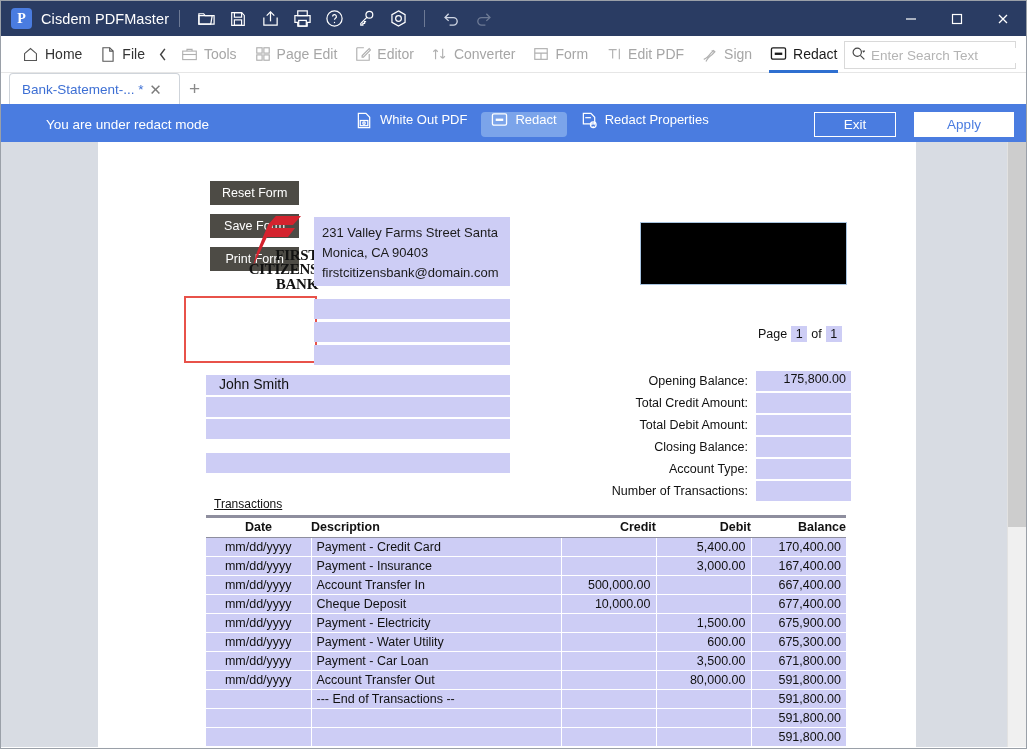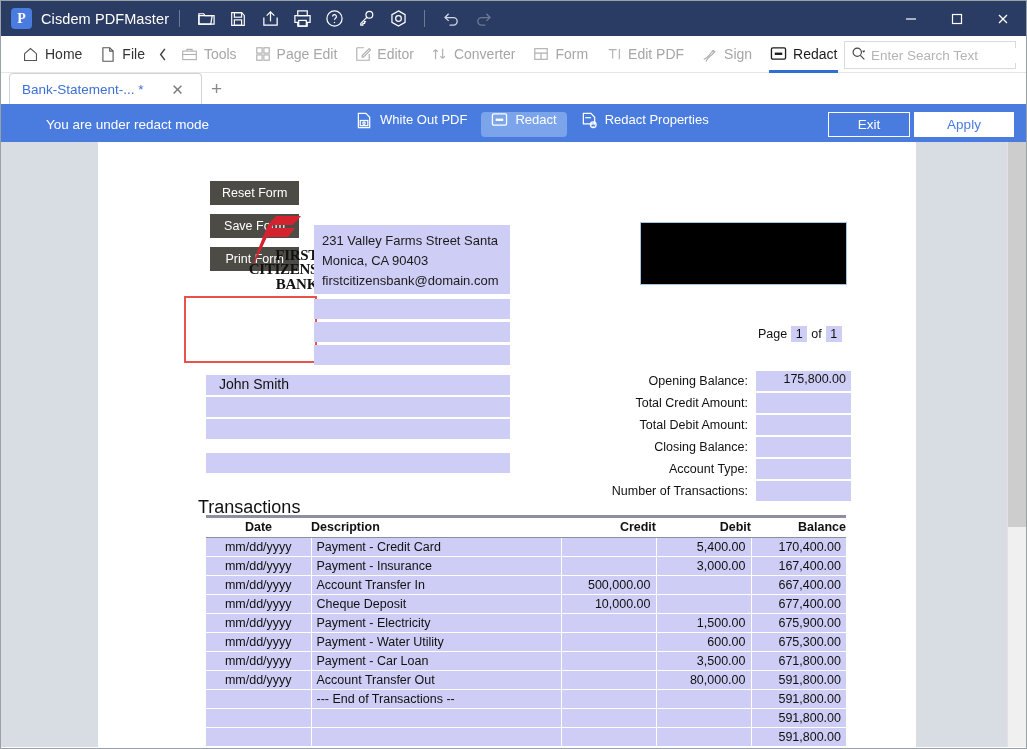--- a/index.html
+++ b/index.html
@@ -139,7 +139,7 @@
     display: flex;
     align-items: center;
     padding: 0 15px 0 12px;
-    gap: 26px;
+    gap: 4px;
   }
   .doc-tab-label {
     font-size: 13.5px;

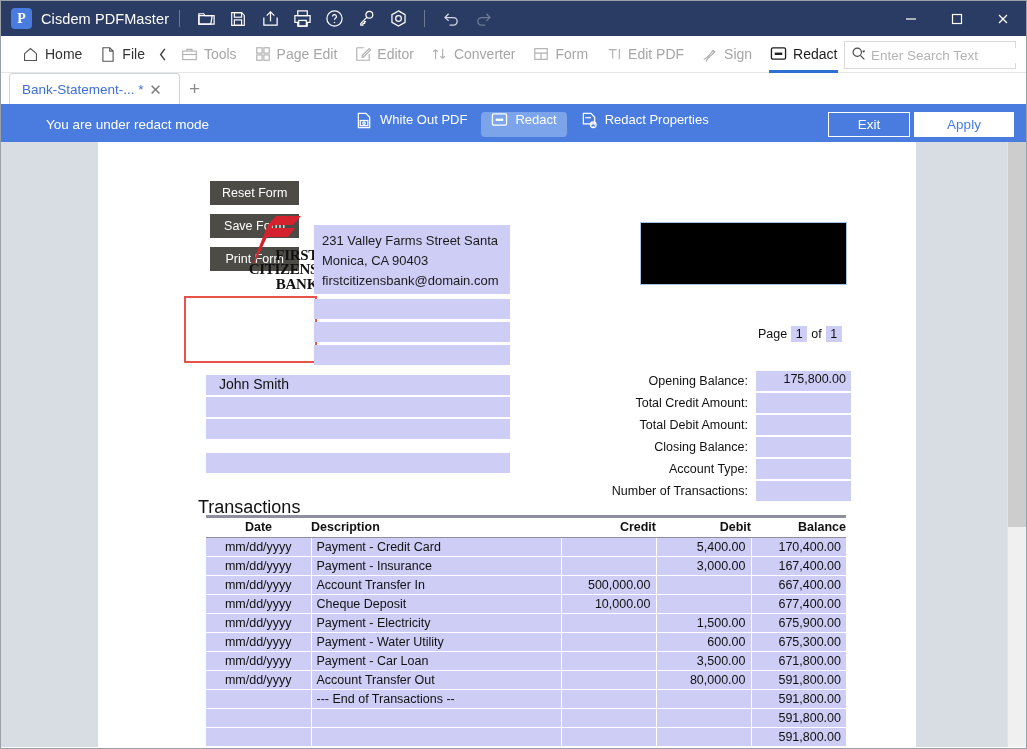--- a/index.html
+++ b/index.html
@@ -211,7 +211,7 @@
     color: #4a7ce0;
     font-size: 13.5px;
     display: flex; align-items: center; justify-content: center;
-    margin-left: 4px;
+    margin-left: 18px;
     font-family: "Liberation Sans", sans-serif;
   }
 

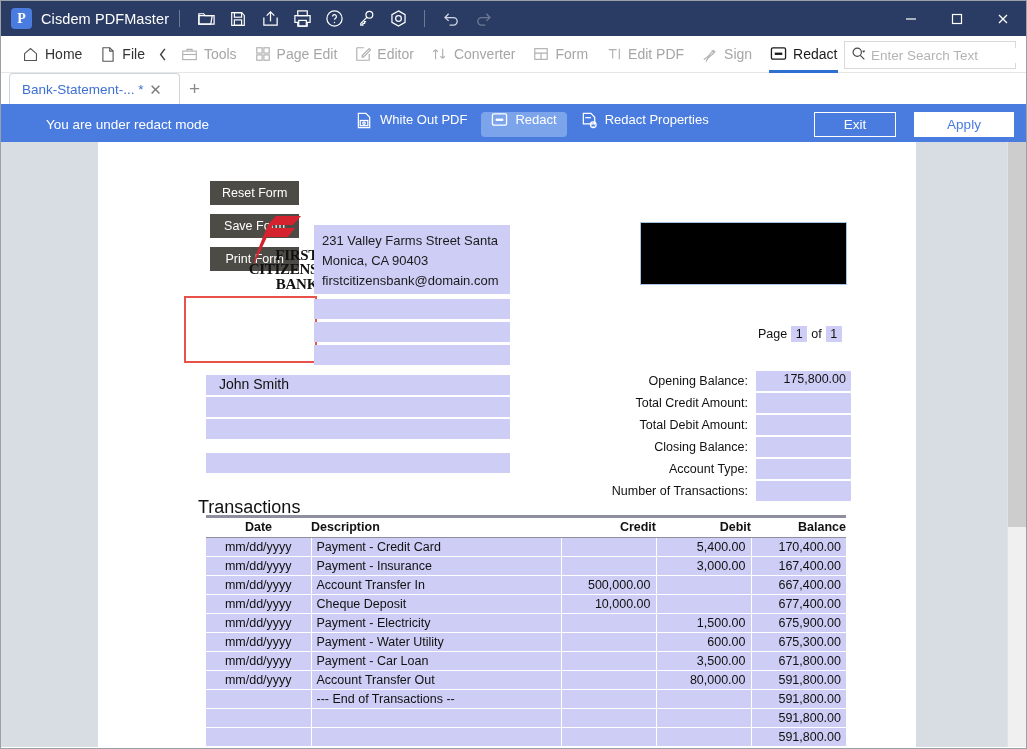--- a/index.html
+++ b/index.html
@@ -284,7 +284,7 @@
 
   .addr-box {
     position: absolute;
-    left: 216px; top: 83px;
+    left: 216px; top: 75px;
     width: 196px; height: 69px;
     background: #cdcdf5;
     padding: 6px 8px;

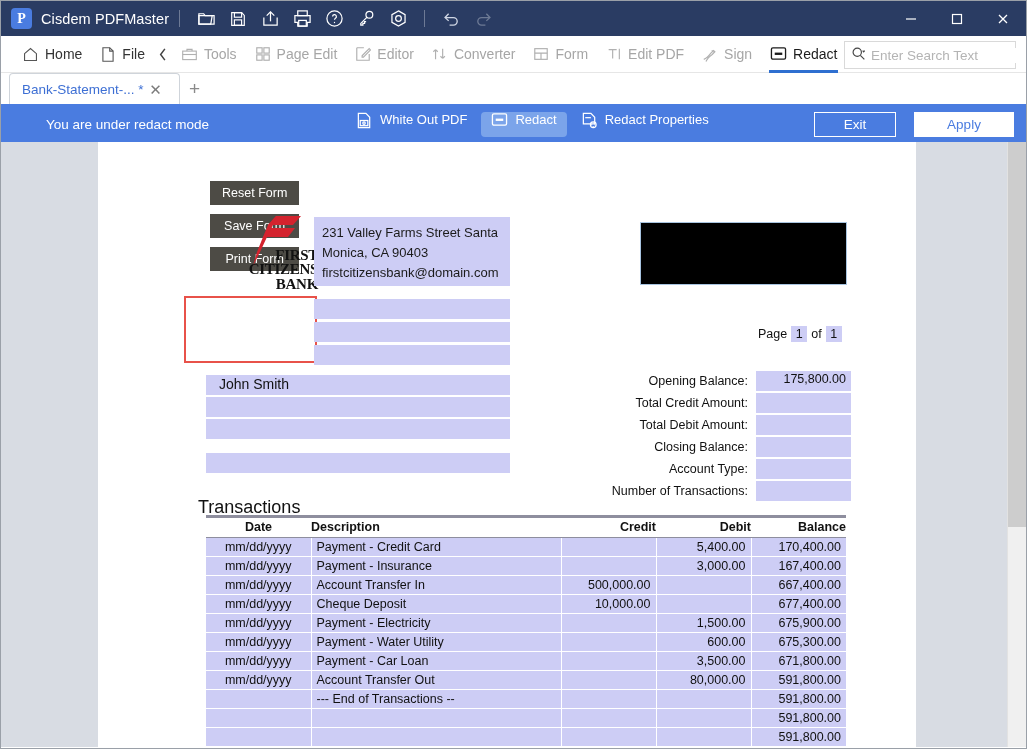--- a/index.html
+++ b/index.html
@@ -395,9 +395,10 @@
 
   .tx-title {
     position: absolute;
-    left: 100px; top: 355px;
-    font-size: 18px;
+    left: 116px; top: 355px;
+    font-size: 12px;
     color: #111;
+    text-decoration: underline;
   }
   .tx-rule {
     position: absolute;

